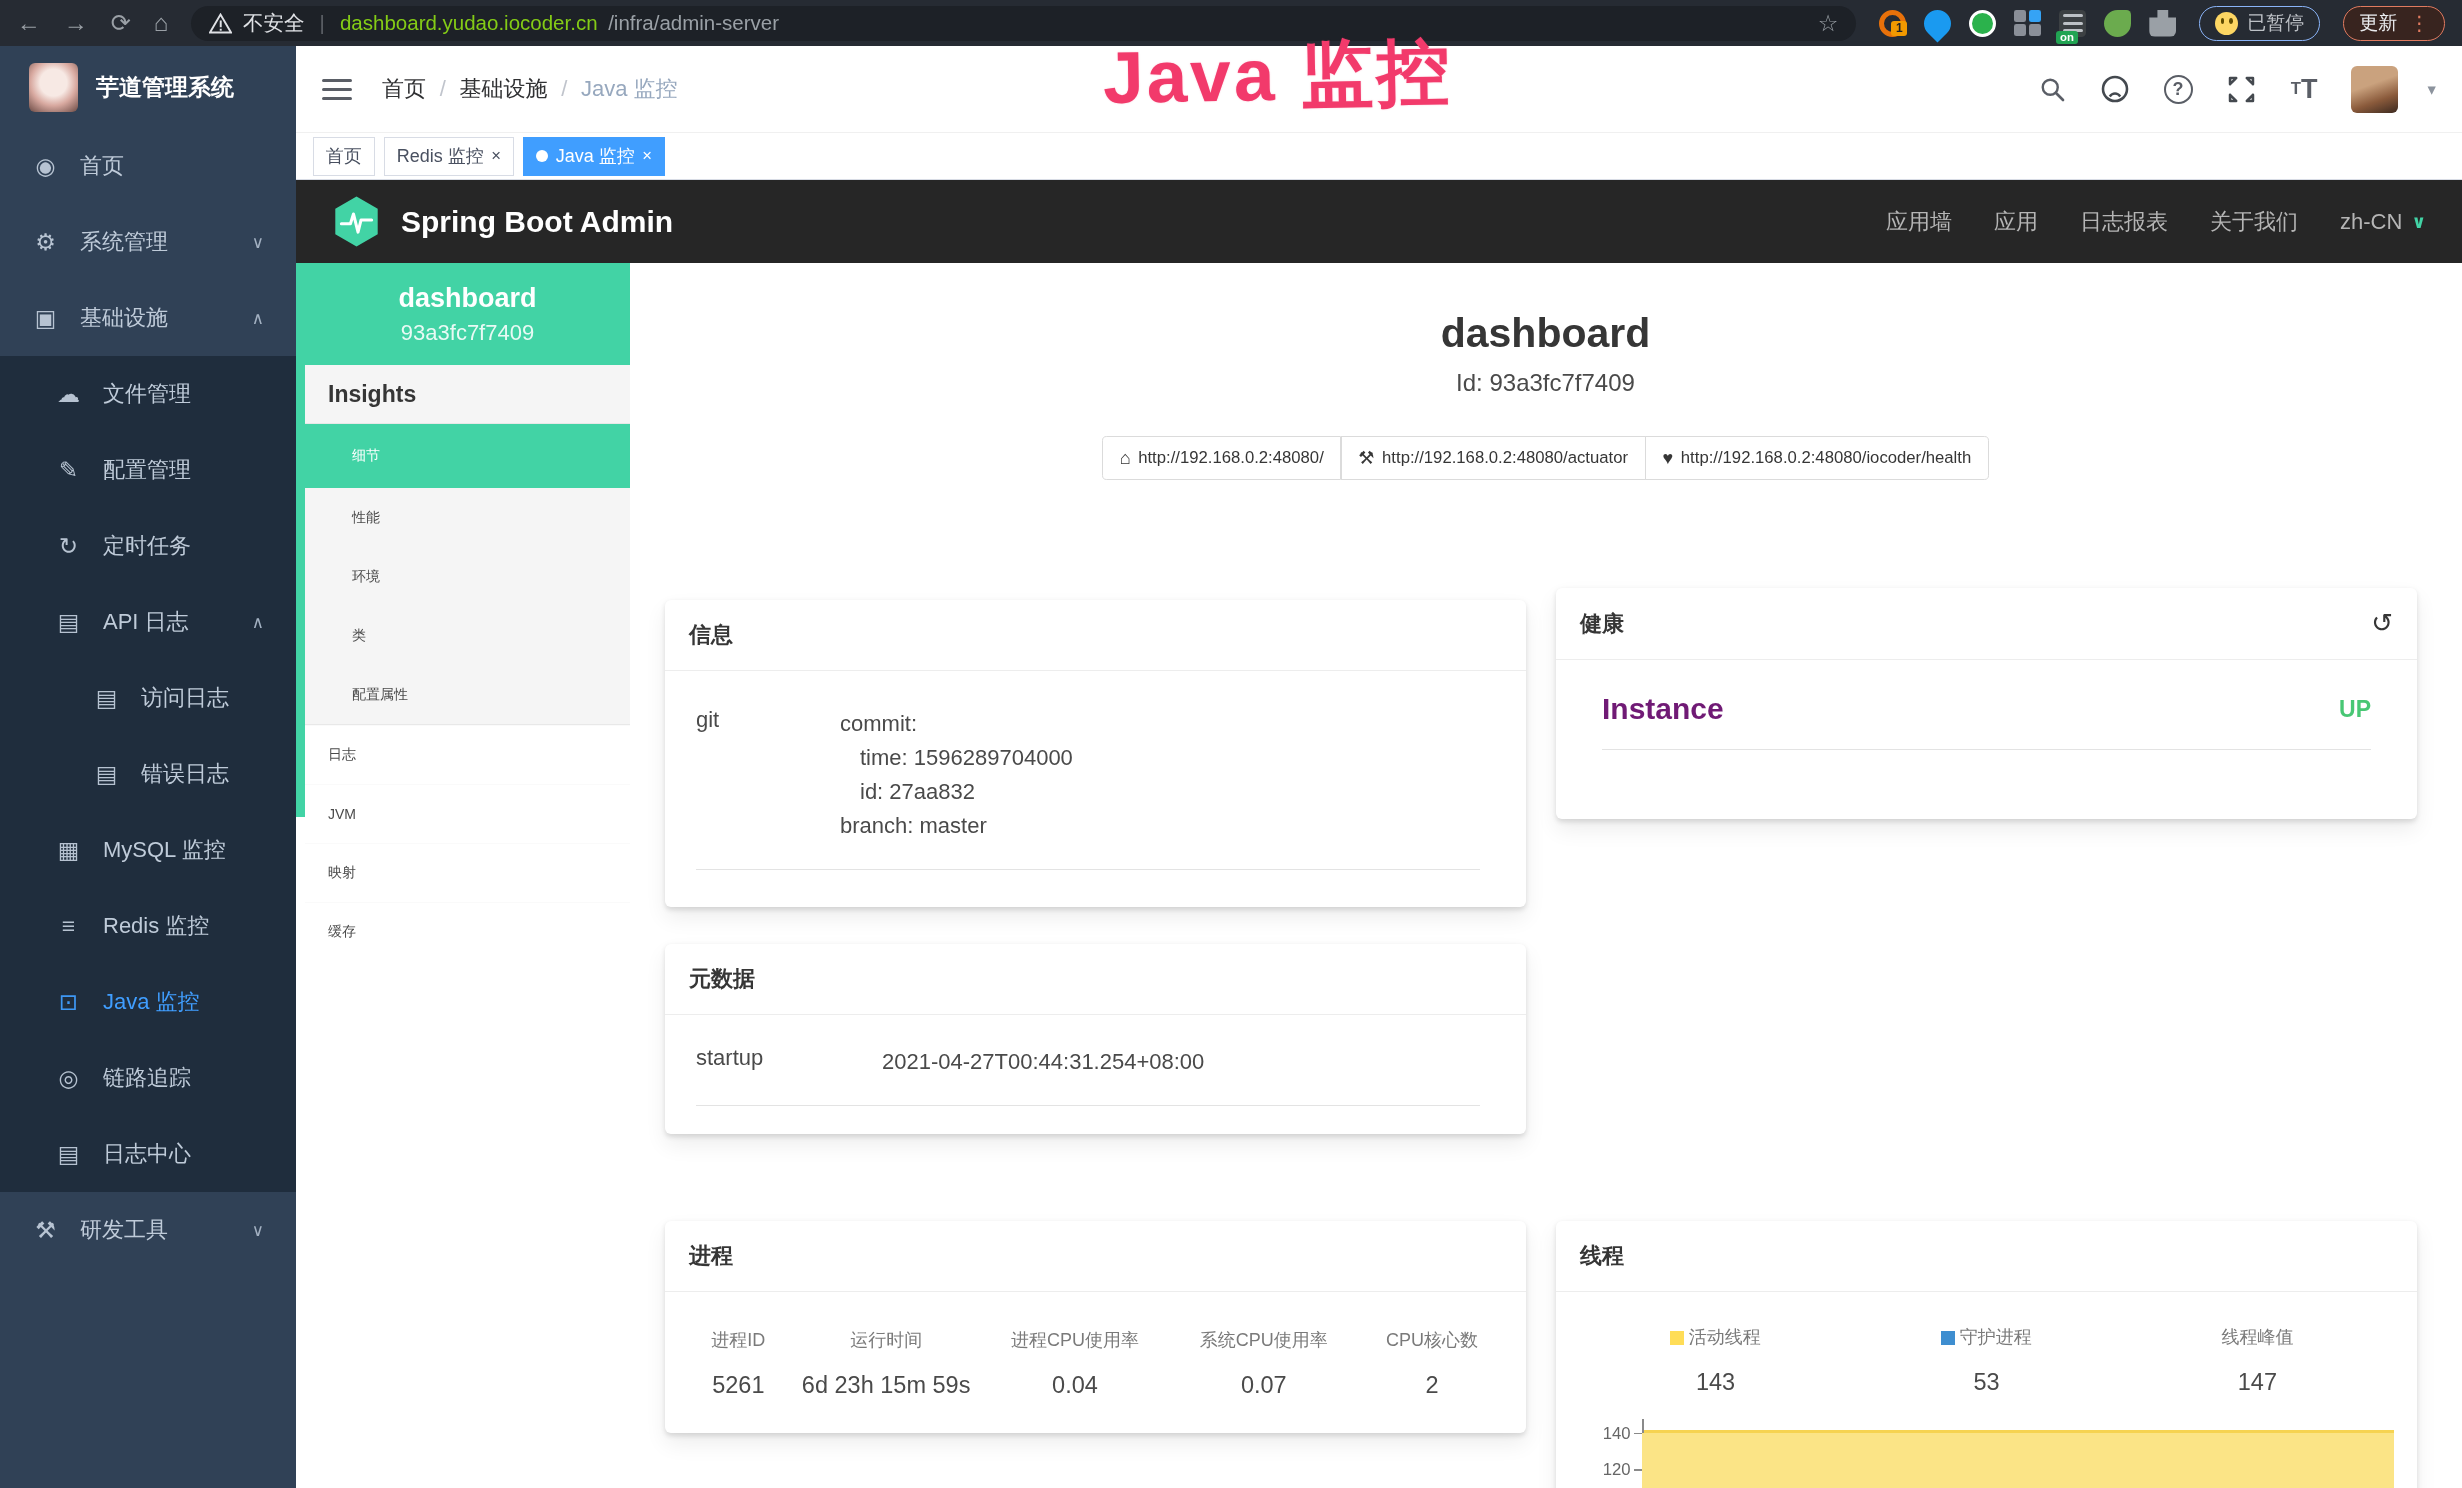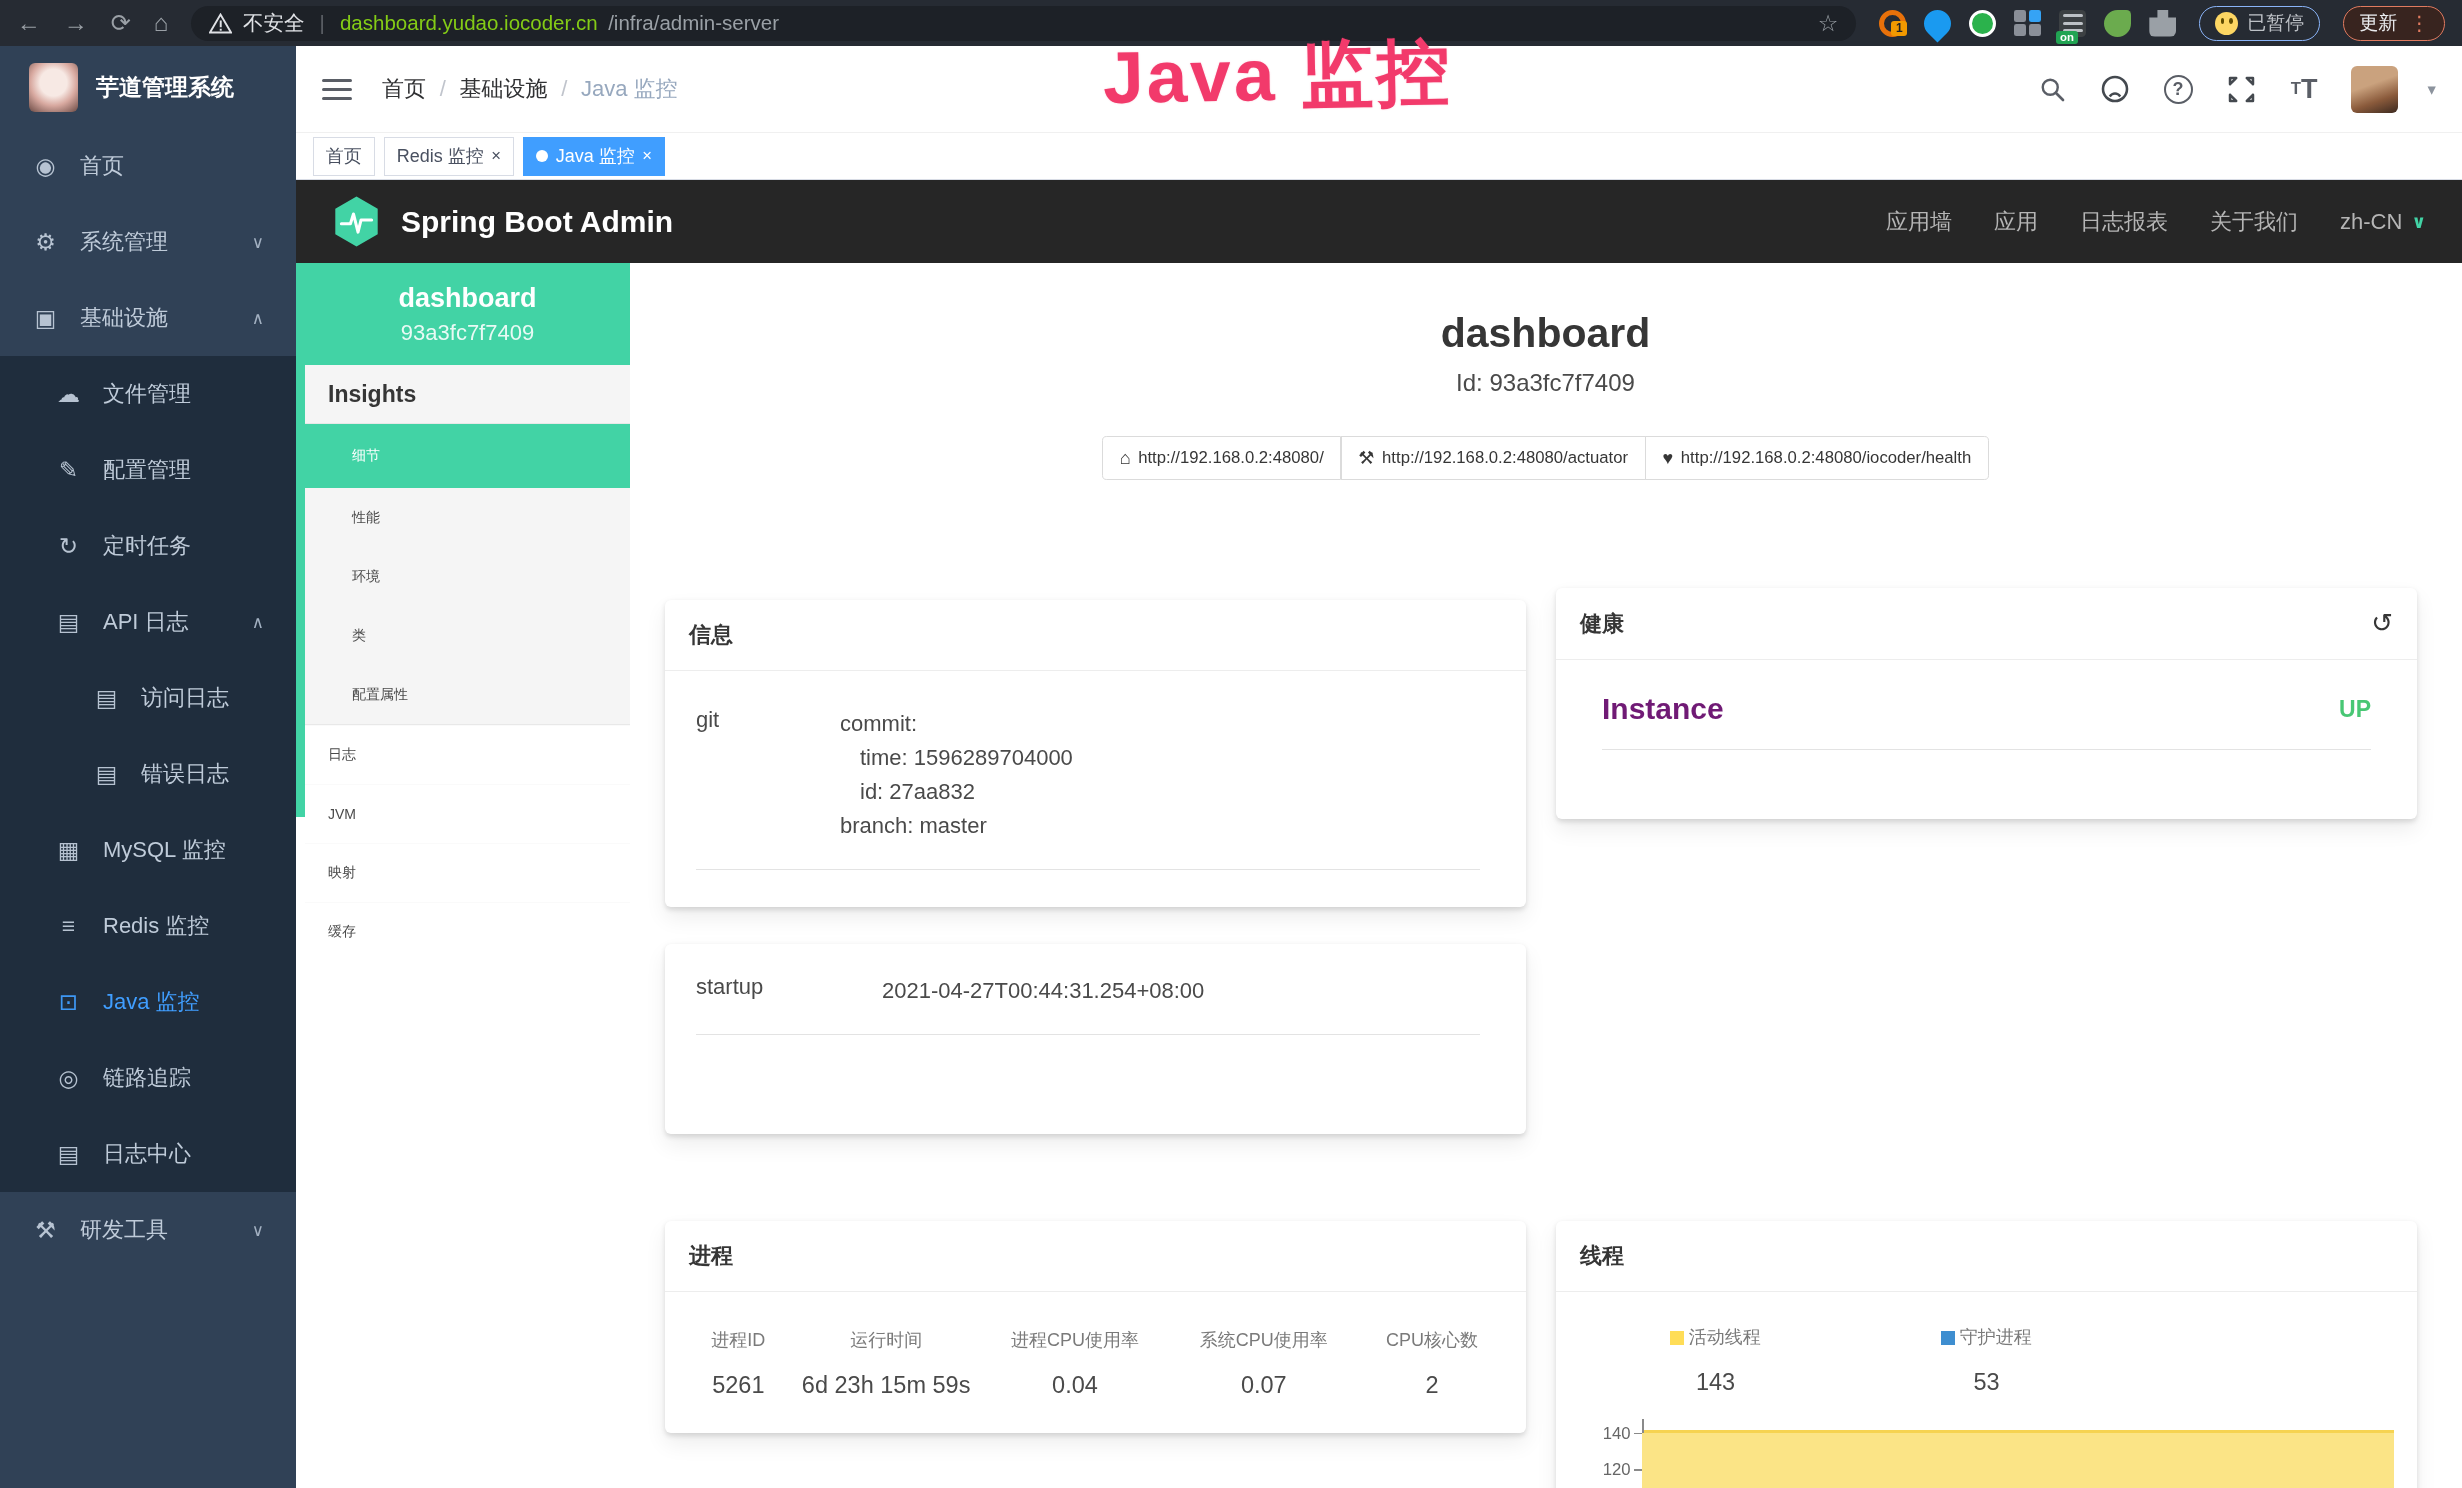--- a/index.html
+++ b/index.html
@@ -434,6 +434,7 @@
   </div>
 
   <div class="card card-meta">
+    <div class="card-head">元数据</div>
     <div class="kv-row">
       <span class="kv-key" style="width:186px">startup</span>
       <span class="kv-val">2021-04-27T00:44:31.254+08:00</span>

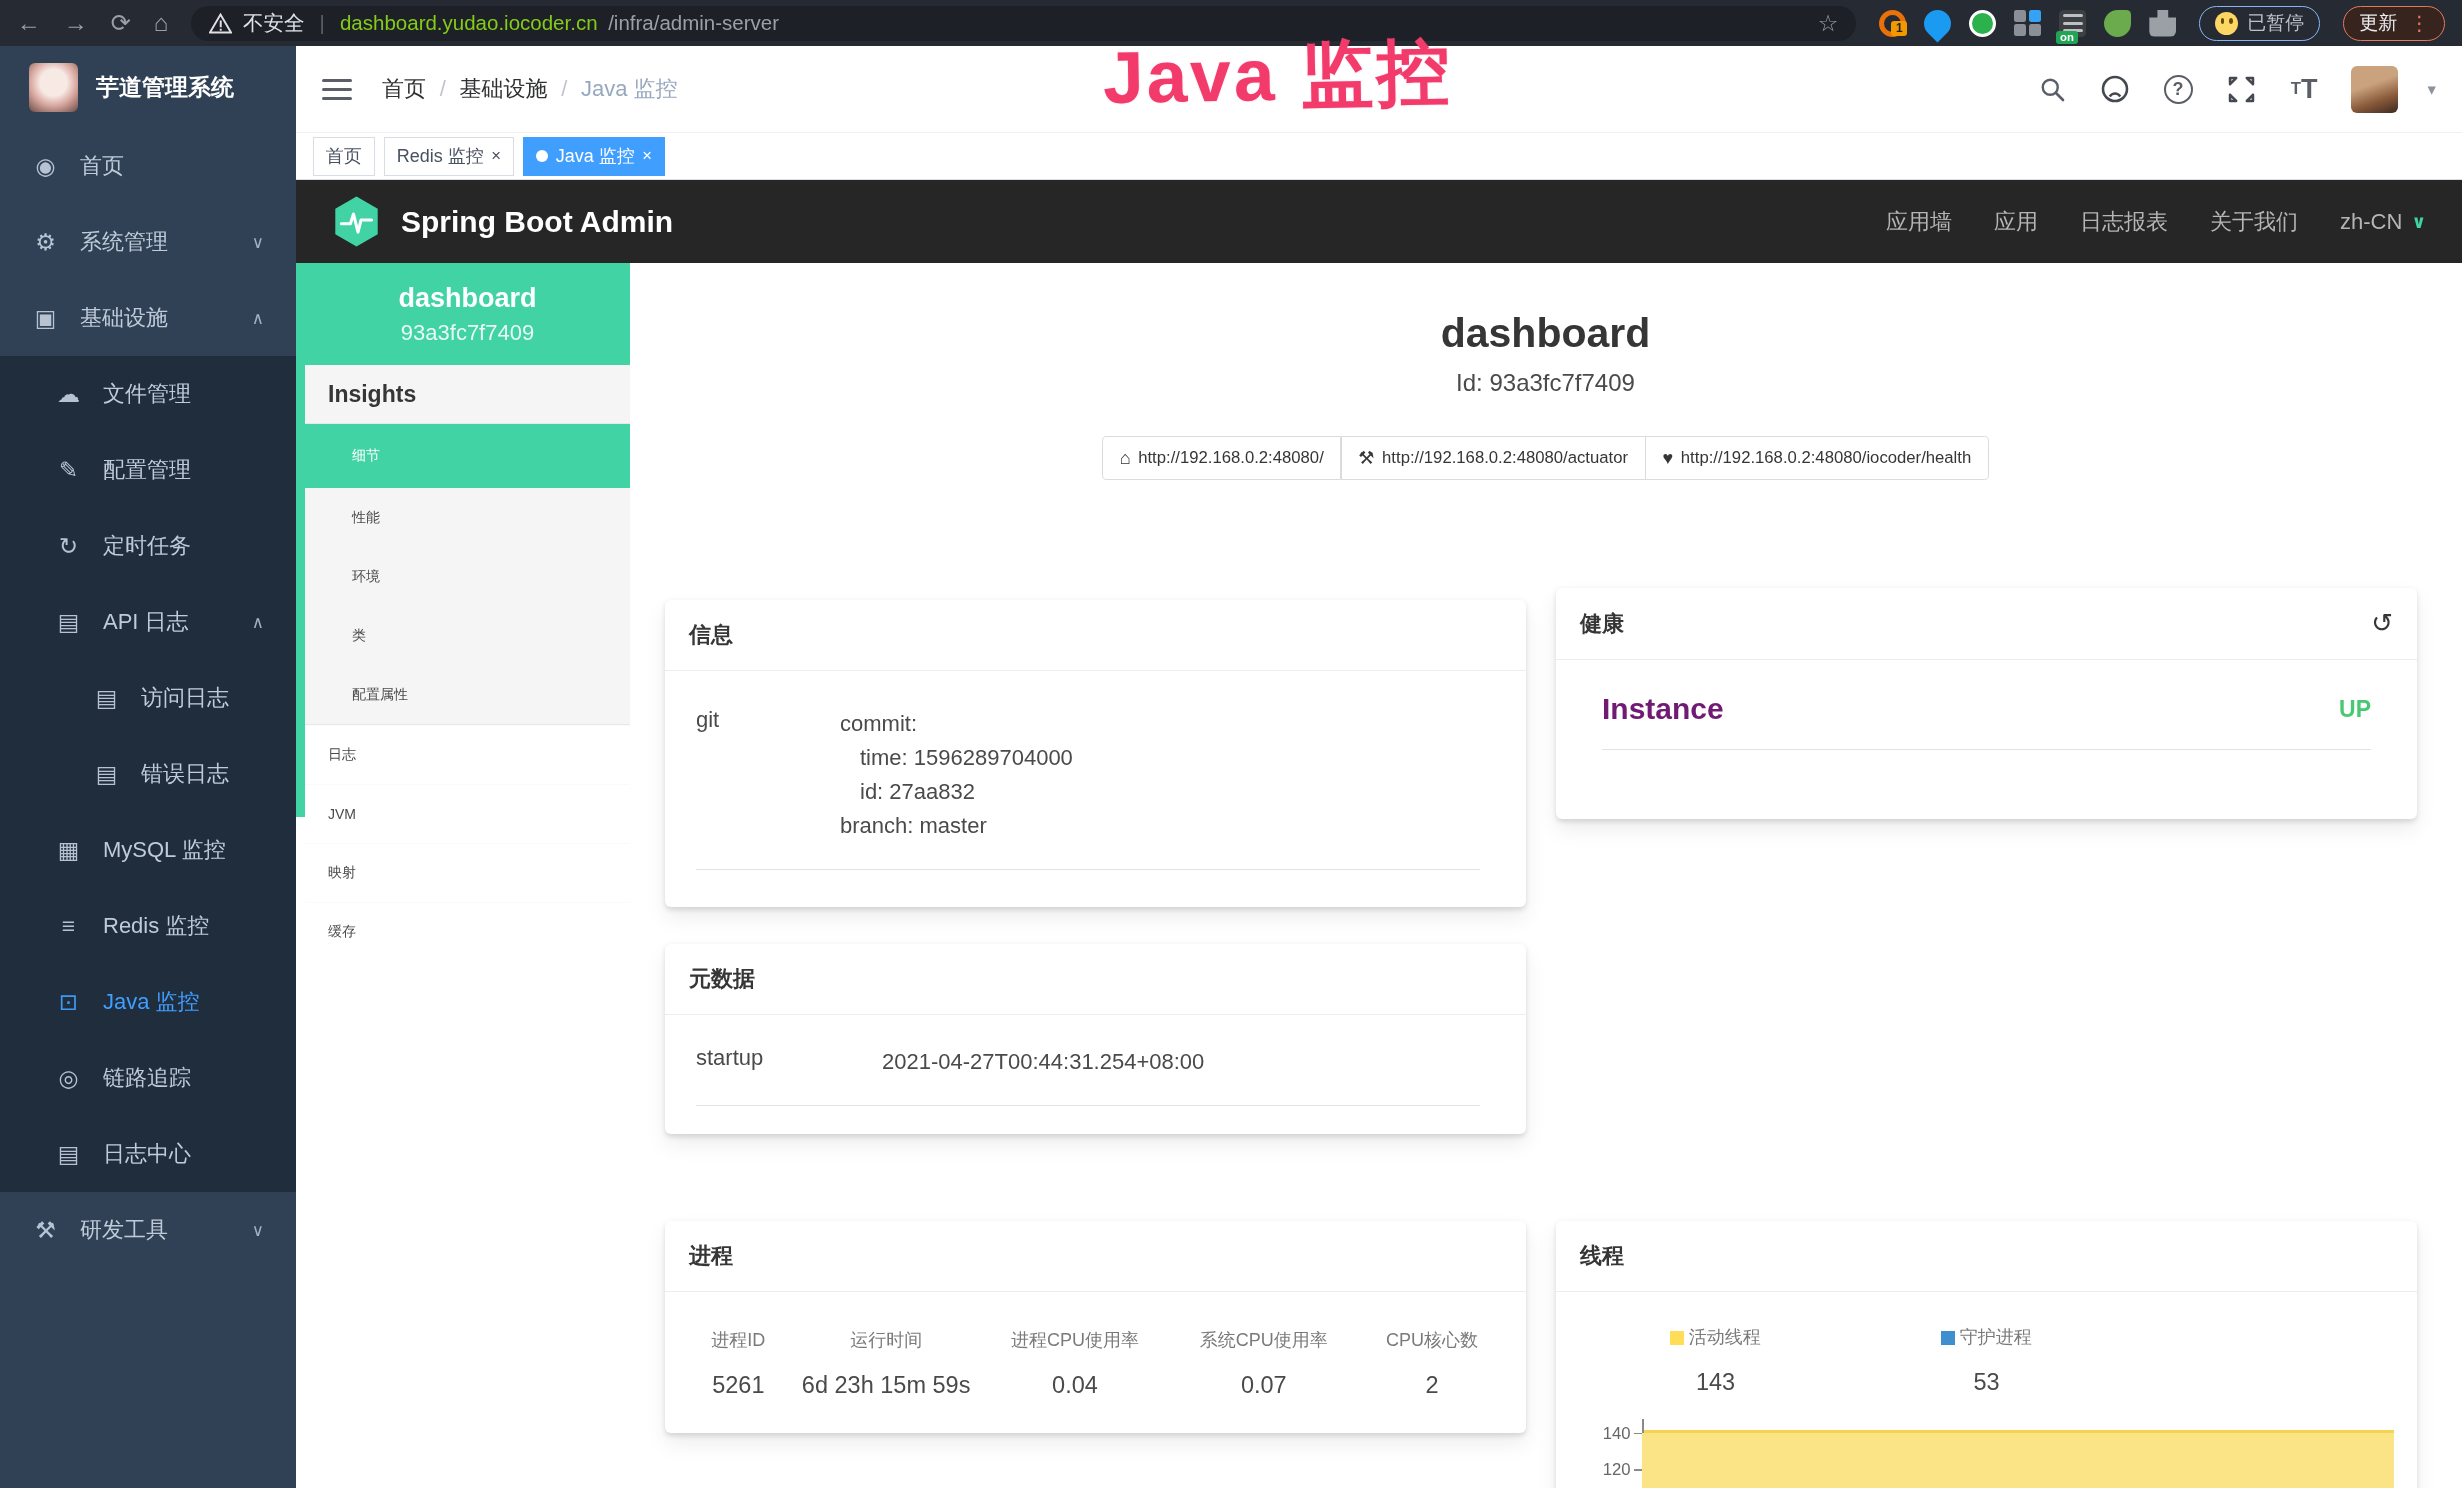--- a/index.html
+++ b/index.html
@@ -482,6 +482,10 @@
         </div>
         <div class="stat-value">53</div>
       </div>
+      <div class="col" style="width:34%">
+        <div class="stat-label">线程峰值</div>
+        <div class="stat-value">147</div>
+      </div>
     </div>
     <div class="chart">
       <div class="yaxis">

